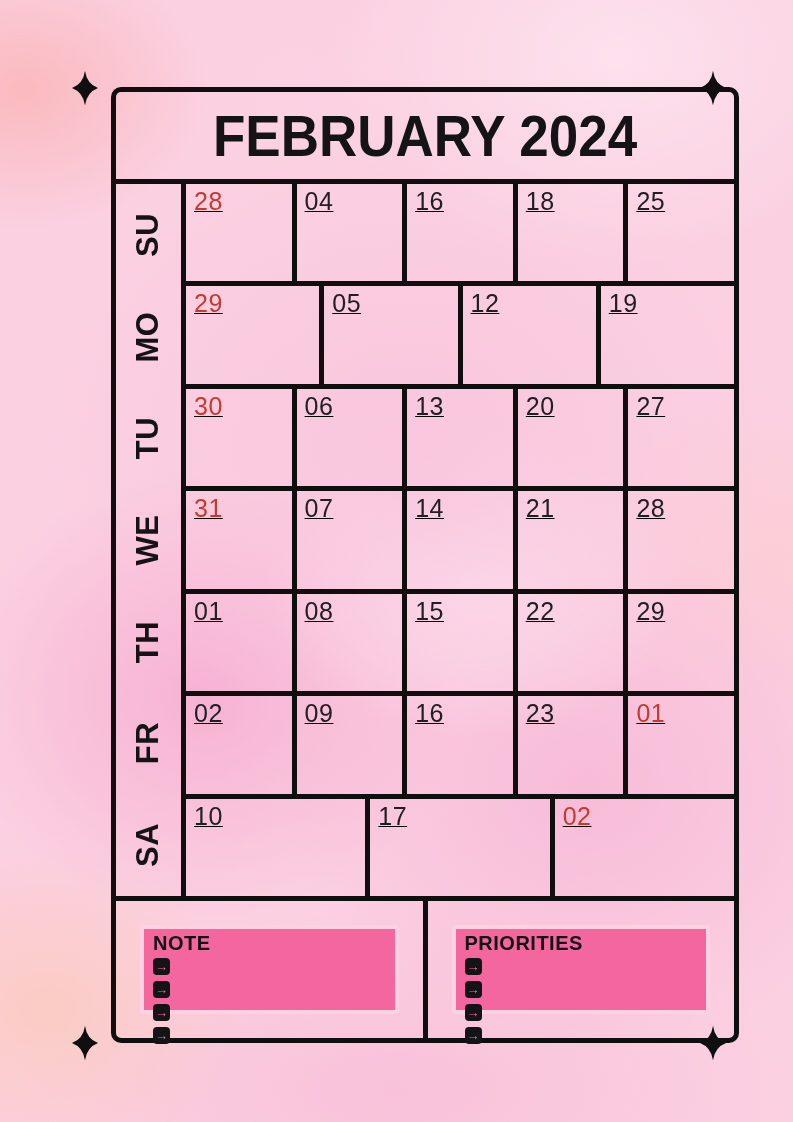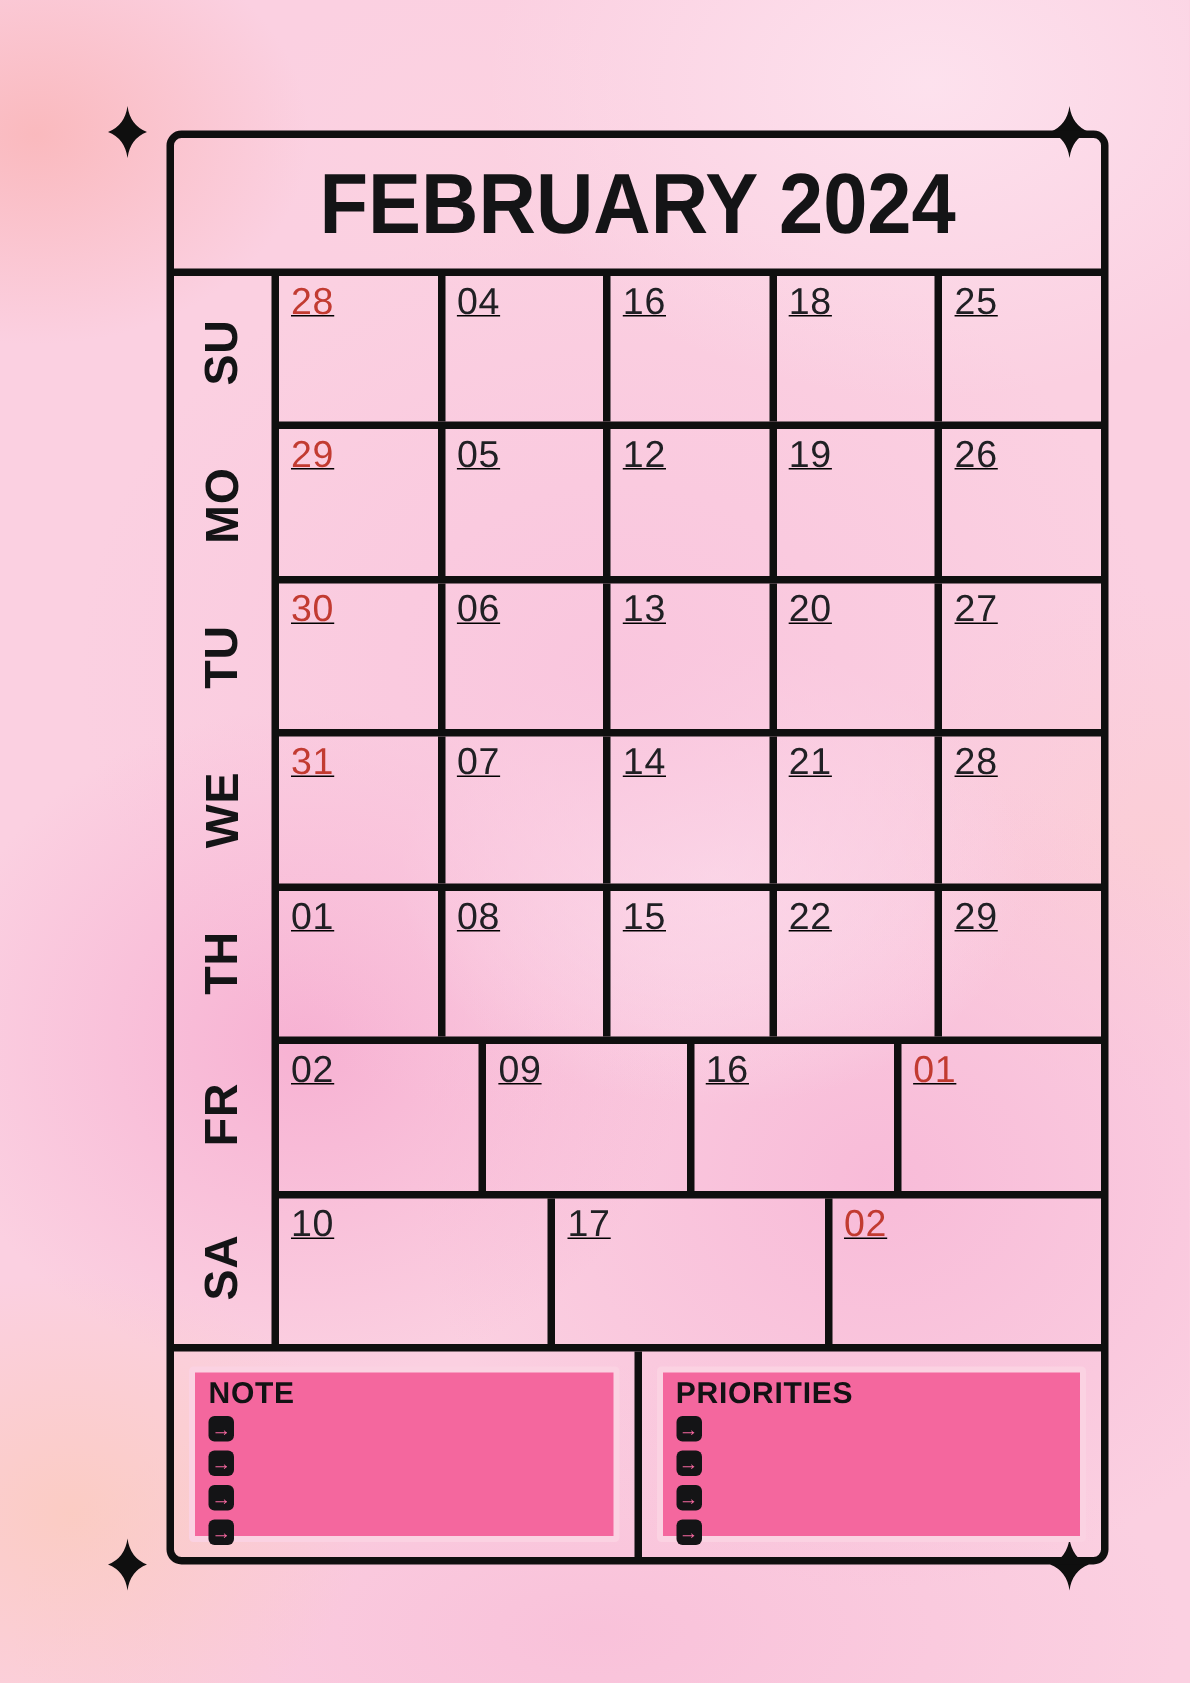--- a/index.html
+++ b/index.html
@@ -164,7 +164,6 @@
           <div class="date-cell"><span class="date-num">05</span></div>
           <div class="date-cell"><span class="date-num">12</span></div>
           <div class="date-cell"><span class="date-num">19</span></div>
-          <div class="date-cell"><span class="date-num">26</span></div>
         </div>
         <div class="grid-row">
           <div class="date-cell"><span class="date-num outside">30</span></div>

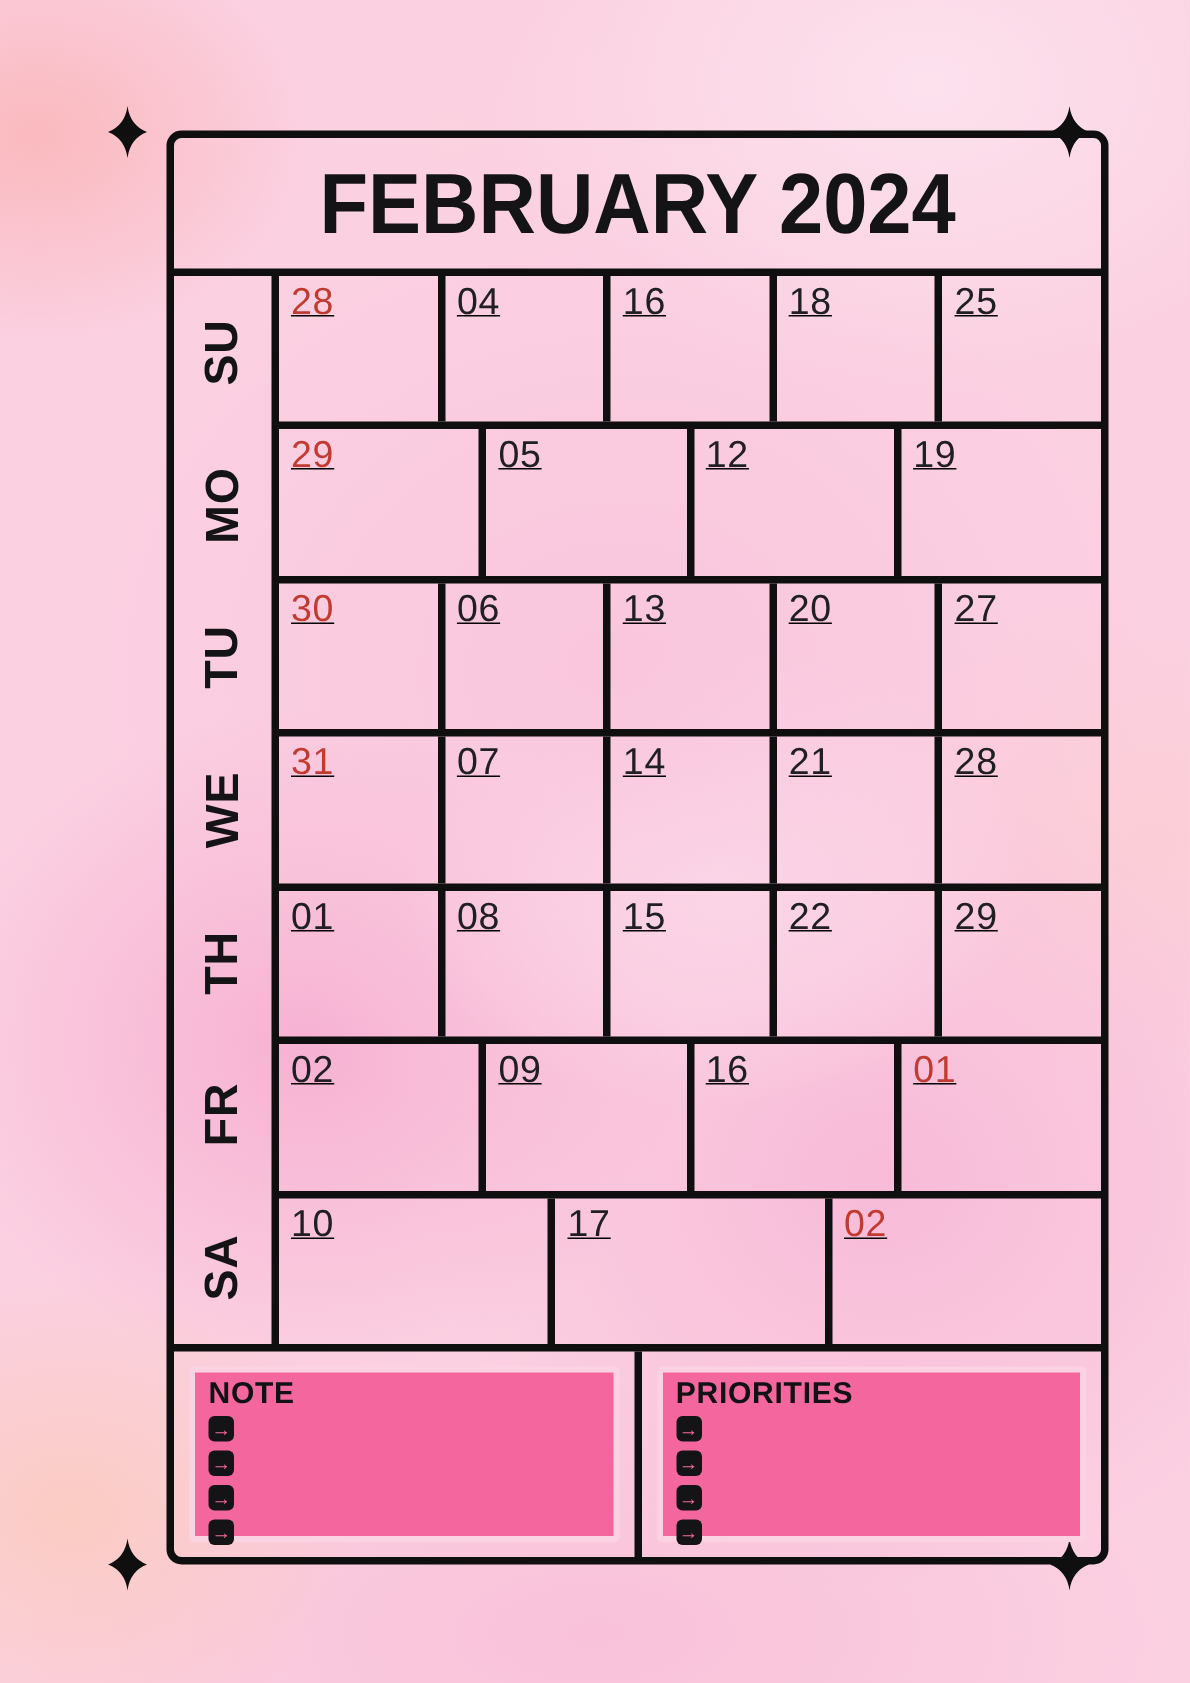--- a/index.html
+++ b/index.html
@@ -190,6 +190,7 @@
           <div class="date-cell"><span class="date-num">02</span></div>
           <div class="date-cell"><span class="date-num">09</span></div>
           <div class="date-cell"><span class="date-num">16</span></div>
+          <div class="date-cell"><span class="date-num">23</span></div>
           <div class="date-cell"><span class="date-num outside">01</span></div>
         </div>
         <div class="grid-row">

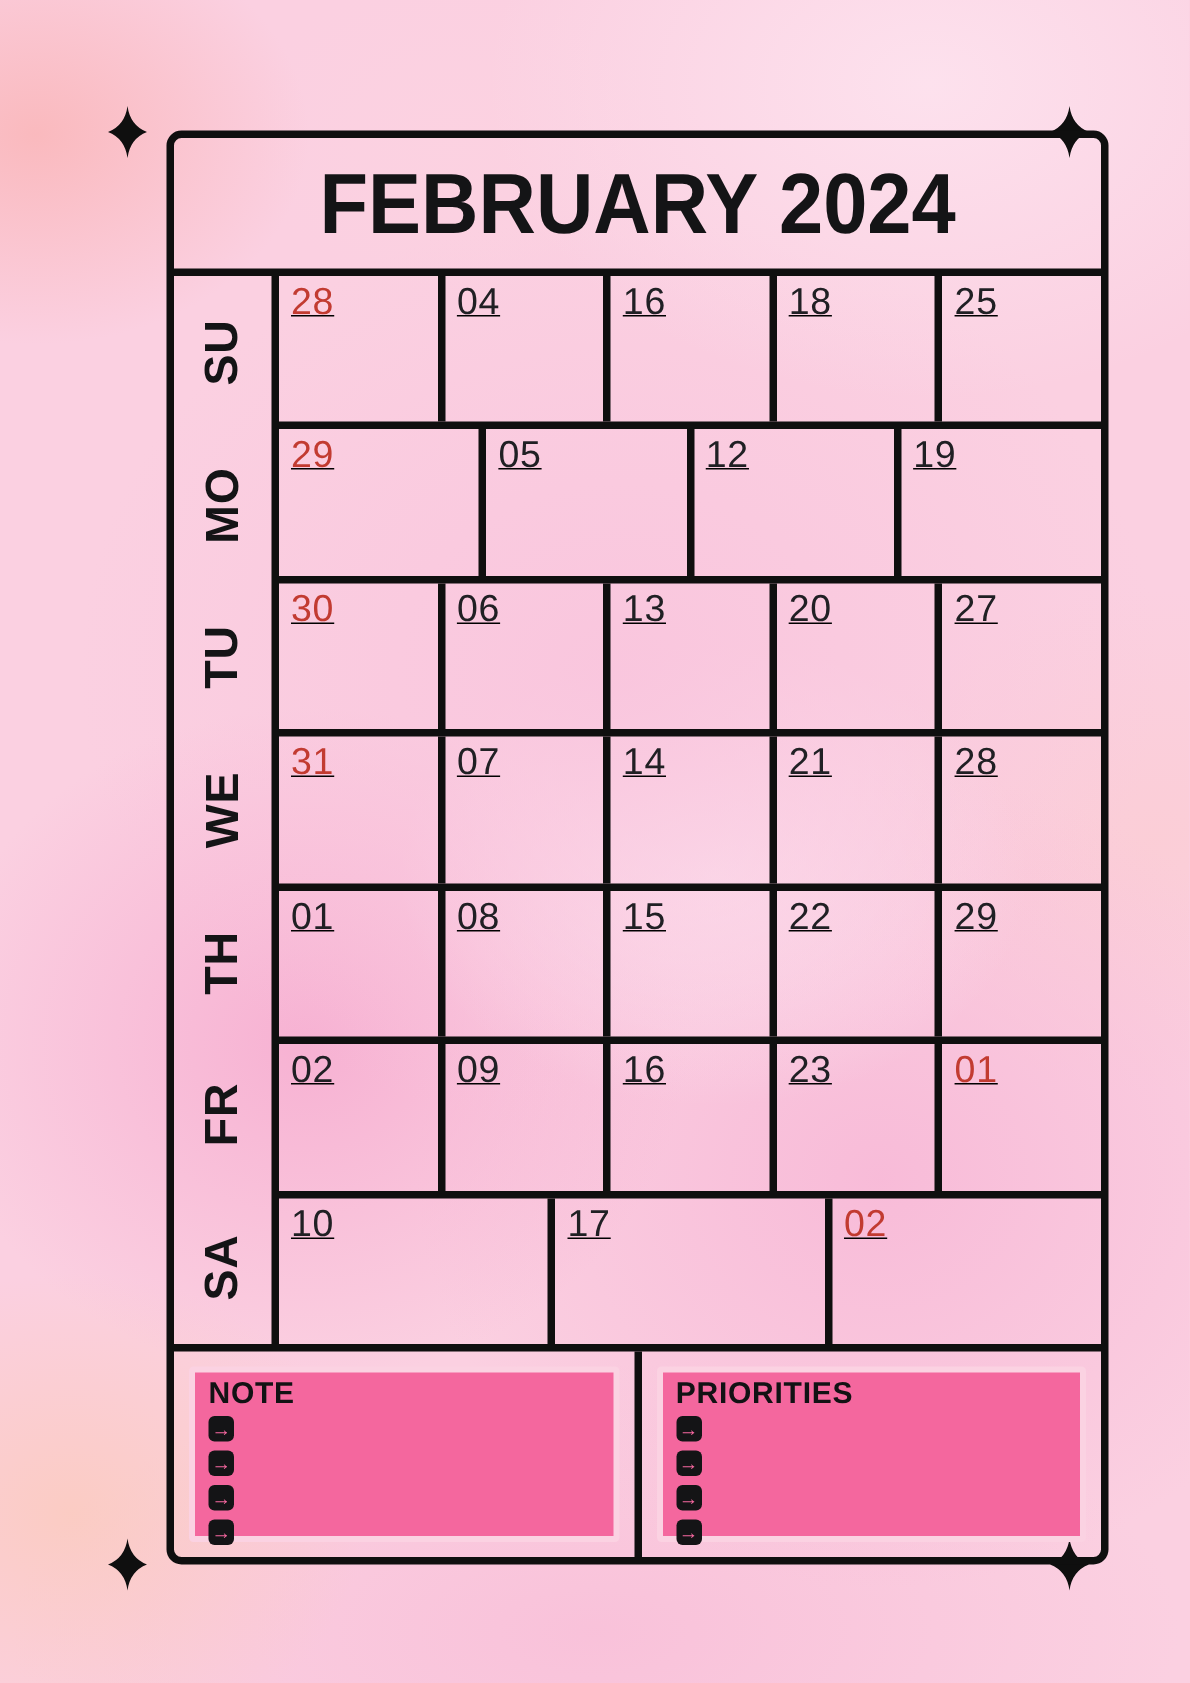--- a/index.html
+++ b/index.html
@@ -71,7 +71,7 @@
     border-top: 5px solid var(--line);
     display: flex;
   }
-  .notes-half{ flex: 1 1 0; padding: 10px; }
+  .notes-half{ flex: 1 1 0; padding: 24px; }
   .notes-half.left{ border-right: 5px solid var(--line); }
   .pink-box{
     height: 100%;

